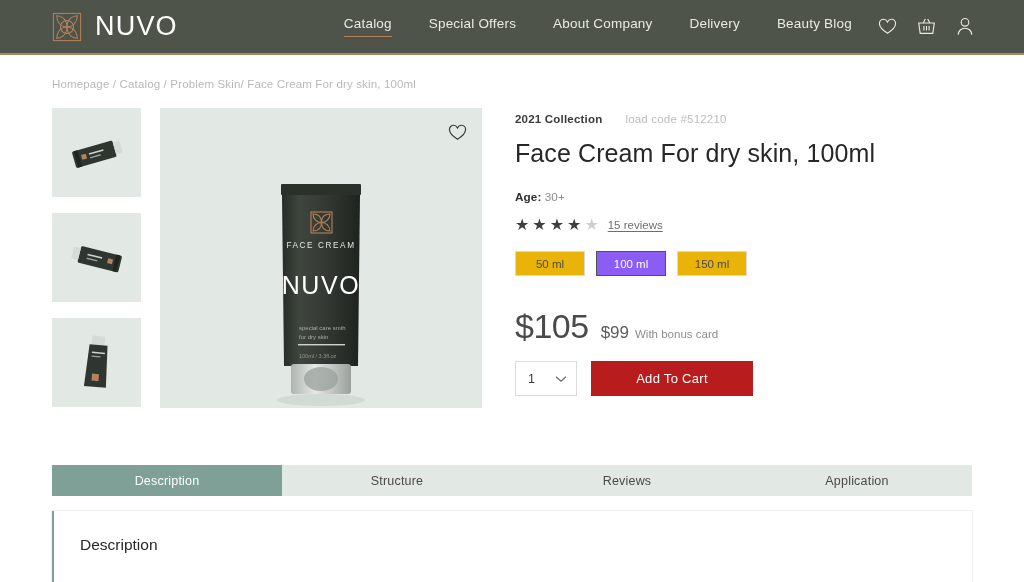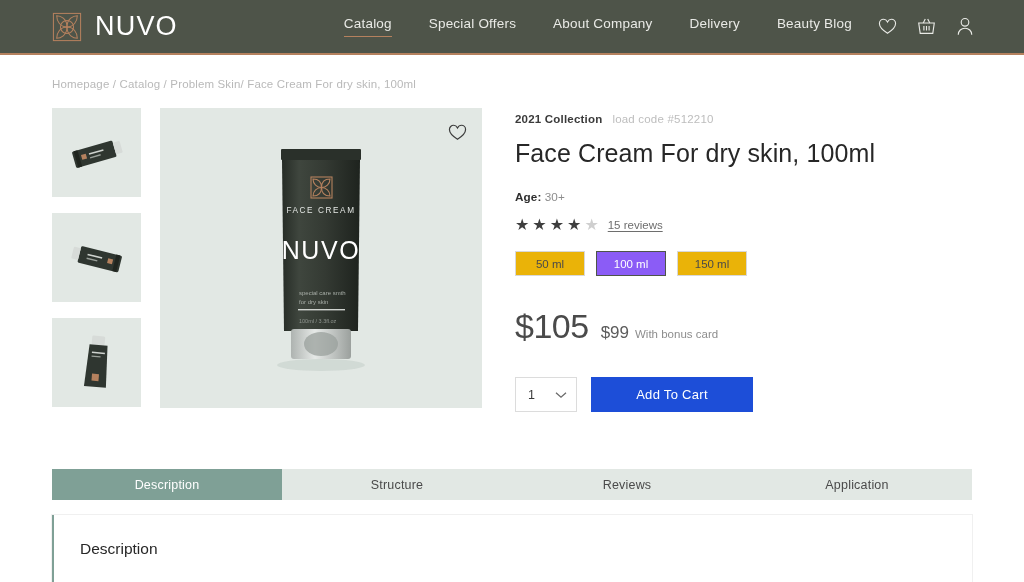--- a/index.html
+++ b/index.html
@@ -96,7 +96,7 @@
   
   .info { margin-left: 33px; padding-top: 5px; width: 450px; }
   .meta-row {
-    display: flex; align-items: baseline; gap: 10px;
+    display: flex; align-items: baseline; gap: 23px;
     font-size: 11.5px; margin-bottom: 14px;
   }
   .collection { color: #3a3a3a; font-weight: bold; letter-spacing: .2px; }

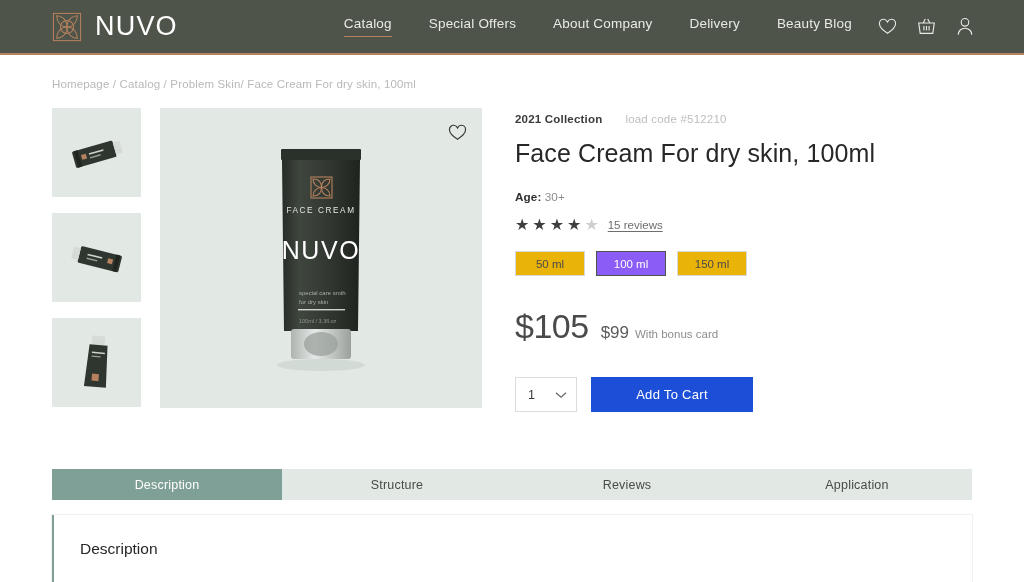--- a/index.html
+++ b/index.html
@@ -85,7 +85,7 @@
     background: #e2e8e4;
     margin-left: 19px;
     position: relative;
-    display: flex; align-items: center; justify-content: center;
+    display: flex; align-items: flex-end; justify-content: center;
   }
   .hero-fav {
     position: absolute; top: 16px; right: 15px;

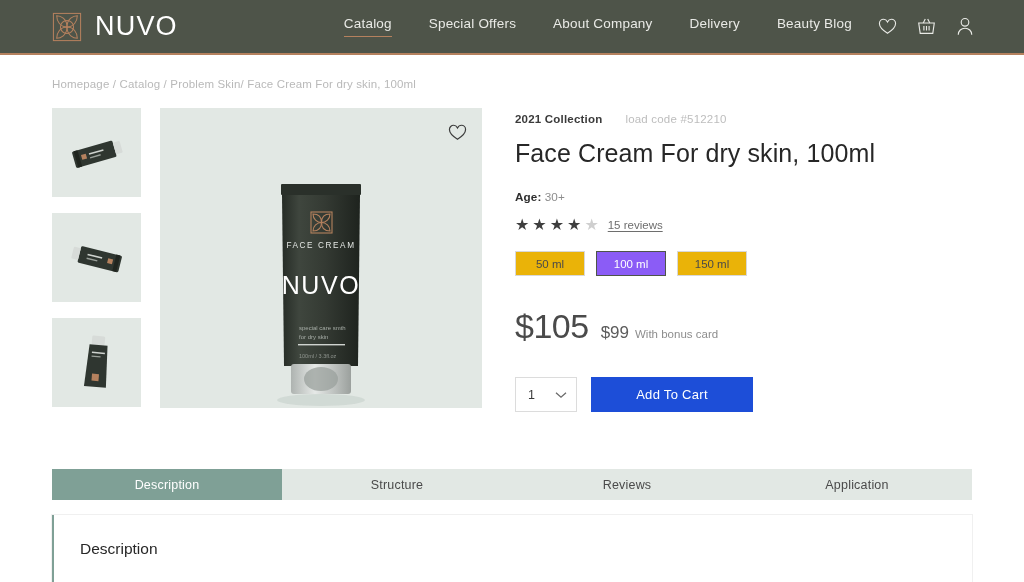--- a/index.html
+++ b/index.html
@@ -138,7 +138,7 @@
     color: #ffffff;
   }
 
-  .price-row { display: flex; align-items: baseline; gap: 12px; margin-bottom: 31px; }
+  .price-row { display: flex; align-items: baseline; gap: 12px; margin-bottom: 15px; }
   .price-main { font-size: 34px; color: #4a4a4a; font-weight: 300; letter-spacing: -.5px; }
   .price-bonus { font-size: 17px; color: #5c5c5c; text-align: right; }
   .price-note { font-size: 11.5px; color: #8d8d8d; margin-left: -6px; }

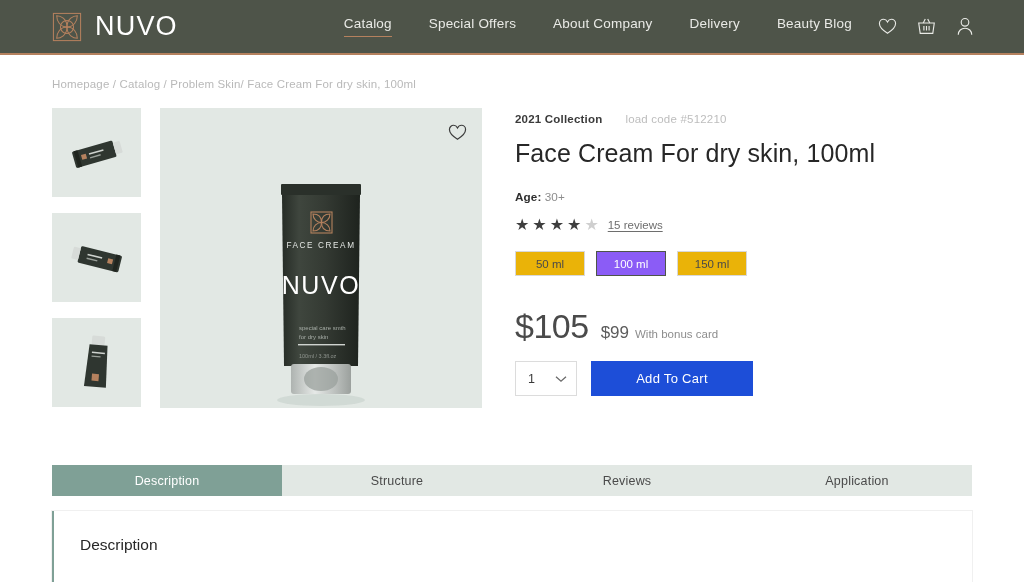--- a/index.html
+++ b/index.html
@@ -156,7 +156,7 @@
   .qty svg { display: block; }
   .cart-btn {
     width: 162px; height: 35px;
-    background: #1d4ed8;
+    background: #b91c1c;
     color: #ffffff;
     border: none;
     font-size: 13px;

